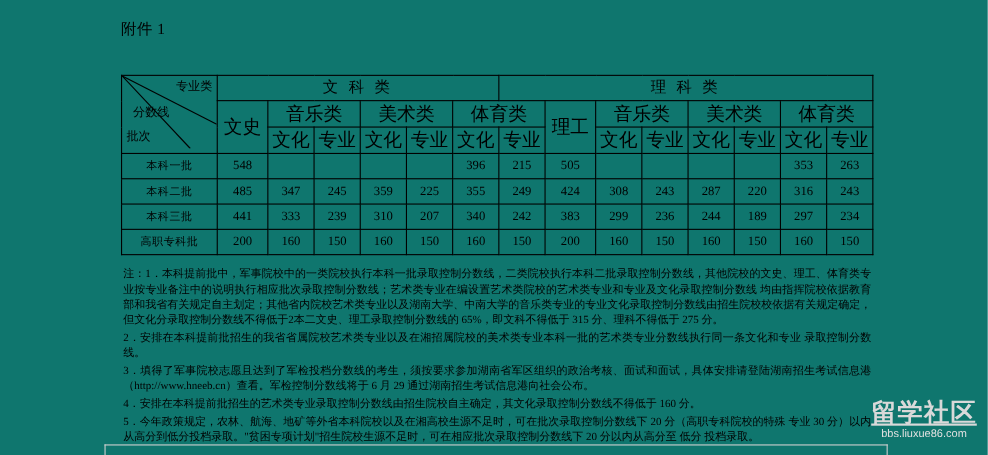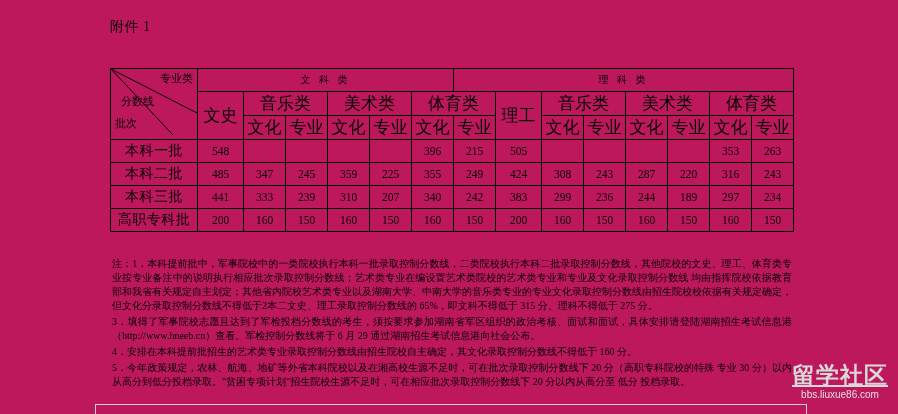--- a/index.html
+++ b/index.html
@@ -20,7 +20,7 @@
     left: 0; top: 0;
     width: 898px;
     height: 414px;
-    background: #be185d;
+    background: #0f766e;
   }
   .attach-label {
     position: absolute;

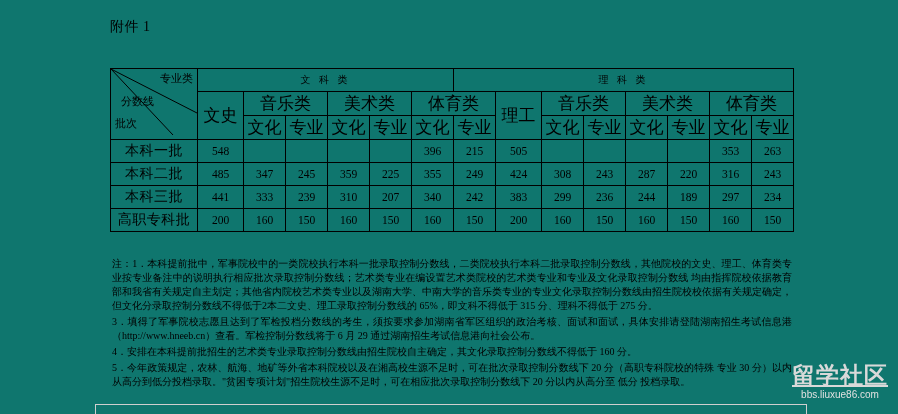--- a/index.html
+++ b/index.html
@@ -73,7 +73,7 @@
     left: 0; top: 0;
   }
   .grp-head {
-    font-size: 10px;
+    font-size: 14px;
     letter-spacing: 3px;
     height: 22px;
   }

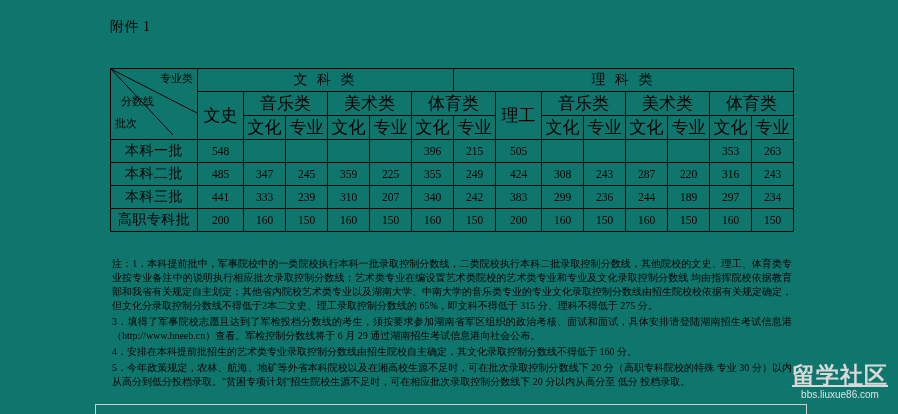--- a/index.html
+++ b/index.html
@@ -82,7 +82,7 @@
     height: 22px;
   }
   .row-label {
-    font-size: 14px;
+    font-size: 10px;
     letter-spacing: 0.5px;
   }
   .notes {

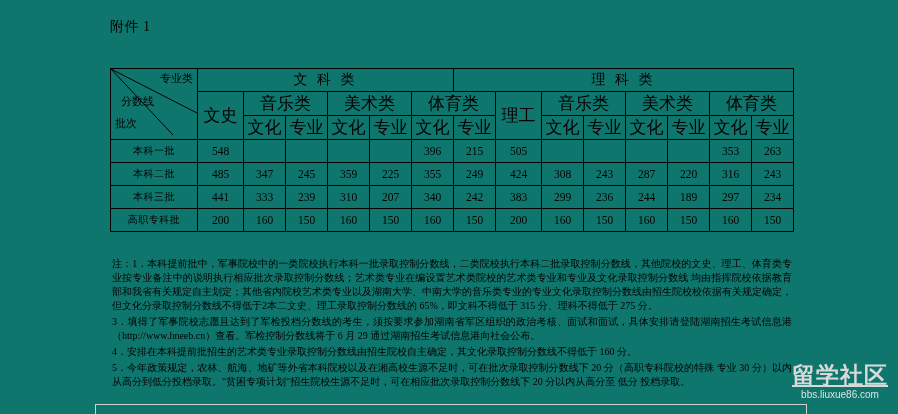--- a/index.html
+++ b/index.html
@@ -88,7 +88,7 @@
   .notes {
     position: absolute;
     left: 112px;
-    top: 257px;
+    top: 243px;
     width: 680px;
     font-size: 10px;
     line-height: 14px;

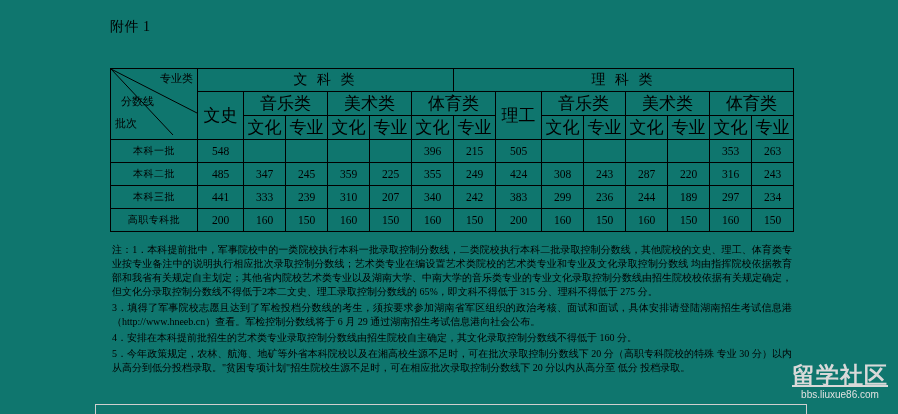--- a/index.html
+++ b/index.html
@@ -268,6 +268,7 @@
 
   <div class="notes">
     <p>注：1．本科提前批中，军事院校中的一类院校执行本科一批录取控制分数线，二类院校执行本科二批录取控制分数线，其他院校的文史、理工、体育类专业按专业备注中的说明执行相应批次录取控制分数线；艺术类专业在编设置艺术类院校的艺术类专业和专业及文化录取控制分数线 均由指挥院校依据教育部和我省有关规定自主划定；其他省内院校艺术类专业以及湖南大学、中南大学的音乐类专业的专业文化录取控制分数线由招生院校校依据有关规定确定，但文化分录取控制分数线不得低于2本二文史、理工录取控制分数线的 65%，即文科不得低于 315  分、理科不得低于 275 分。</p>
+    <p>2．安排在本科提前批招生的我省省属院校艺术类专业以及在湘招属院校的美术类专业本科一批的艺术类专业分数线执行同一条文化和专业        录取控制分数线。</p>
     <p>3．填得了军事院校志愿且达到了军检投档分数线的考生，须按要求参加湖南省军区组织的政治考核、面试和面试，具体安排请登陆湖南招生考试信息港（http://www.hneeb.cn）查看。军检控制分数线将于 6 月 29 通过湖南招生考试信息港向社会公布。</p>
     <p>4．安排在本科提前批招生的艺术类专业录取控制分数线由招生院校自主确定，其文化录取控制分数线不得低于 160 分。</p>
     <p>5．今年政策规定，农林、航海、地矿等外省本科院校以及在湘高校生源不足时，可在批次录取控制分数线下 20 分（高职专科院校的特殊       专业 30 分）以内从高分到低分投档录取。"贫困专项计划"招生院校生源不足时，可在相应批次录取控制分数线下 20 分以内从高分至 低分 投档录取。</p>

